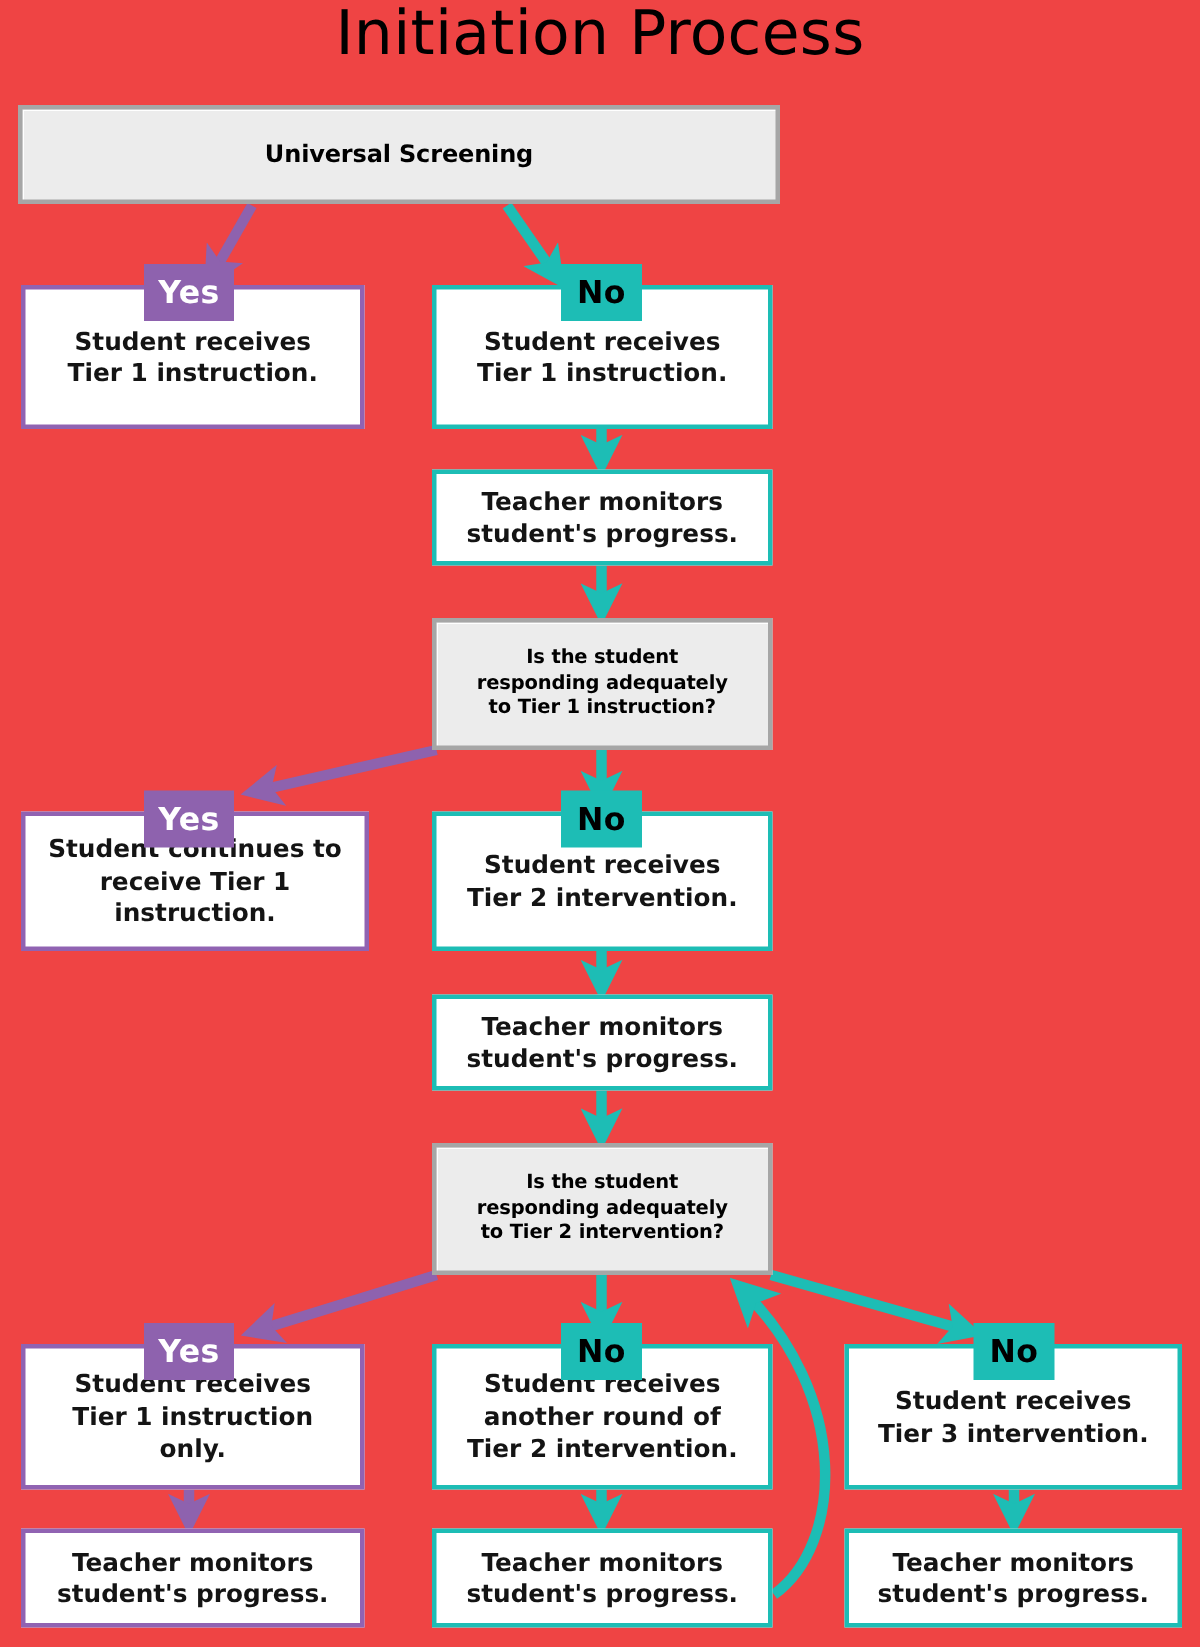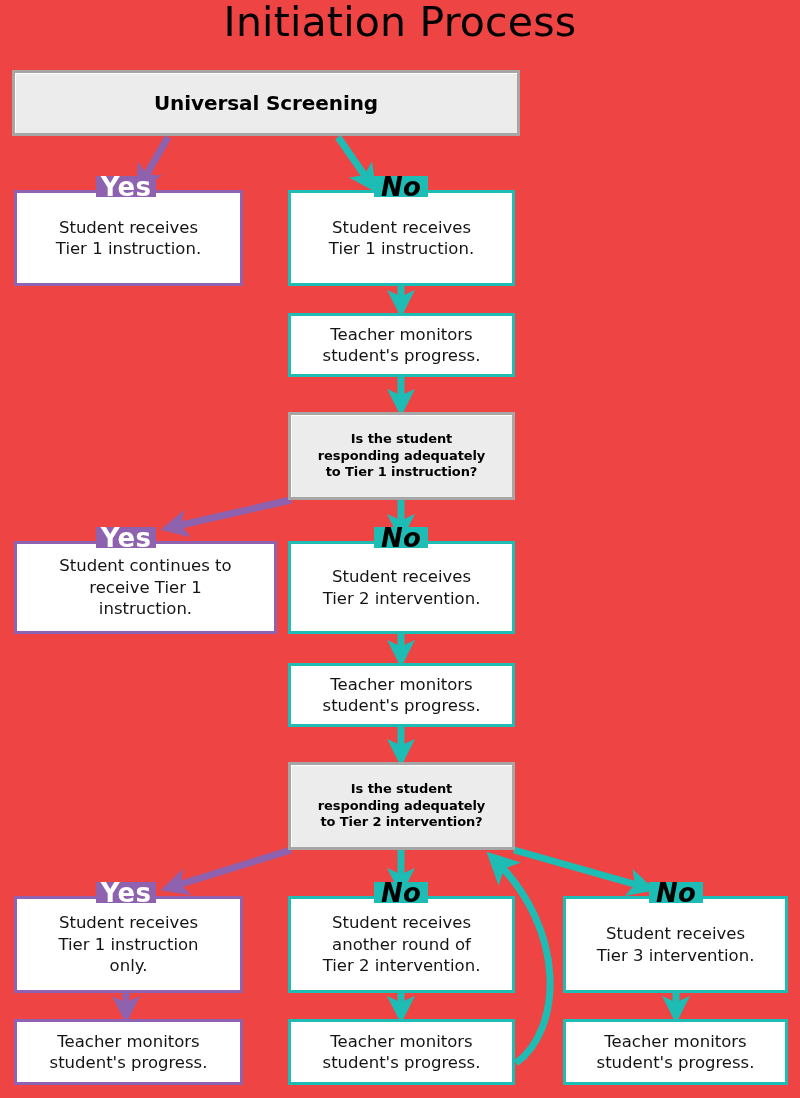--- a/index.html
+++ b/index.html
@@ -67,7 +67,7 @@
     box-shadow: 1px 1px 0 #ffffff inset;
   }
   .decision .txt { font-size: 13px; letter-spacing: -0.1px; }
-  .decision.wide .txt { font-size: 20px; }
+  .decision.wide .txt { font-size: 16px; }
 
   
   .purple {

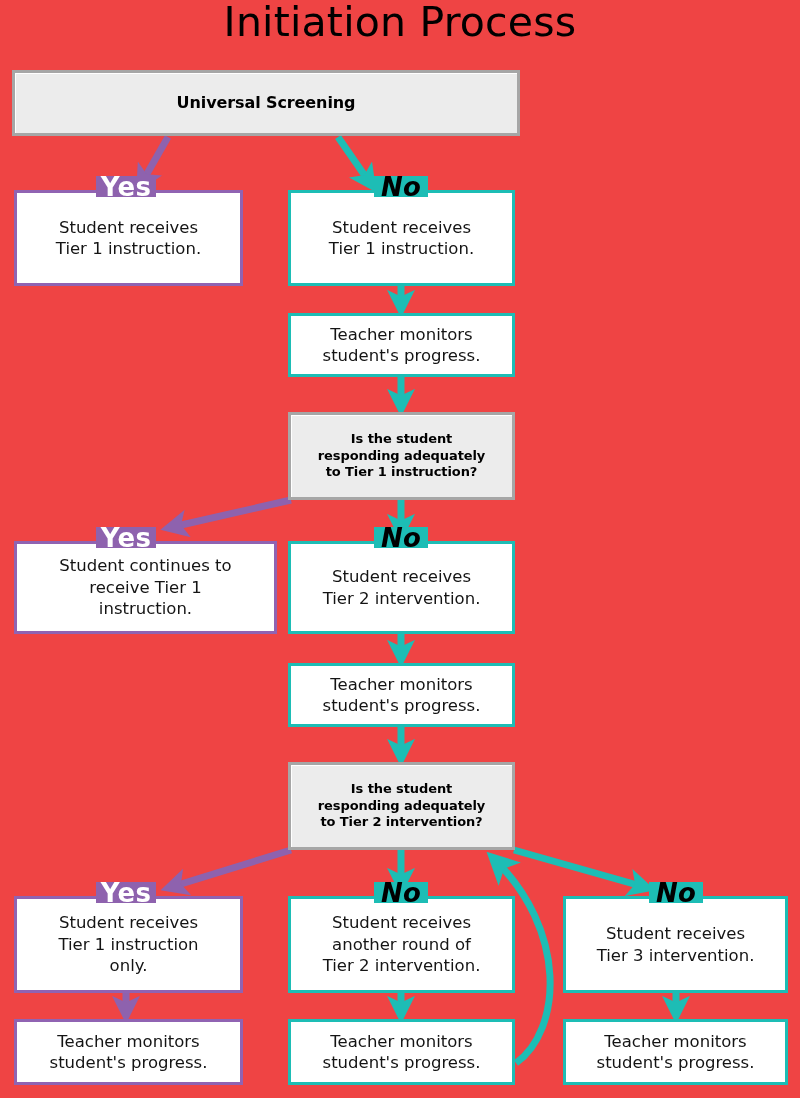--- a/index.html
+++ b/index.html
@@ -90,10 +90,10 @@
     display: flex;
     align-items: center;
     justify-content: center;
-    font-size: 26px;
+    font-size: 21px;
     font-weight: 700;
     line-height: 1;
-    height: 21px;
+    height: 38px;
     z-index: 5;
     letter-spacing: 0.3px;
   }

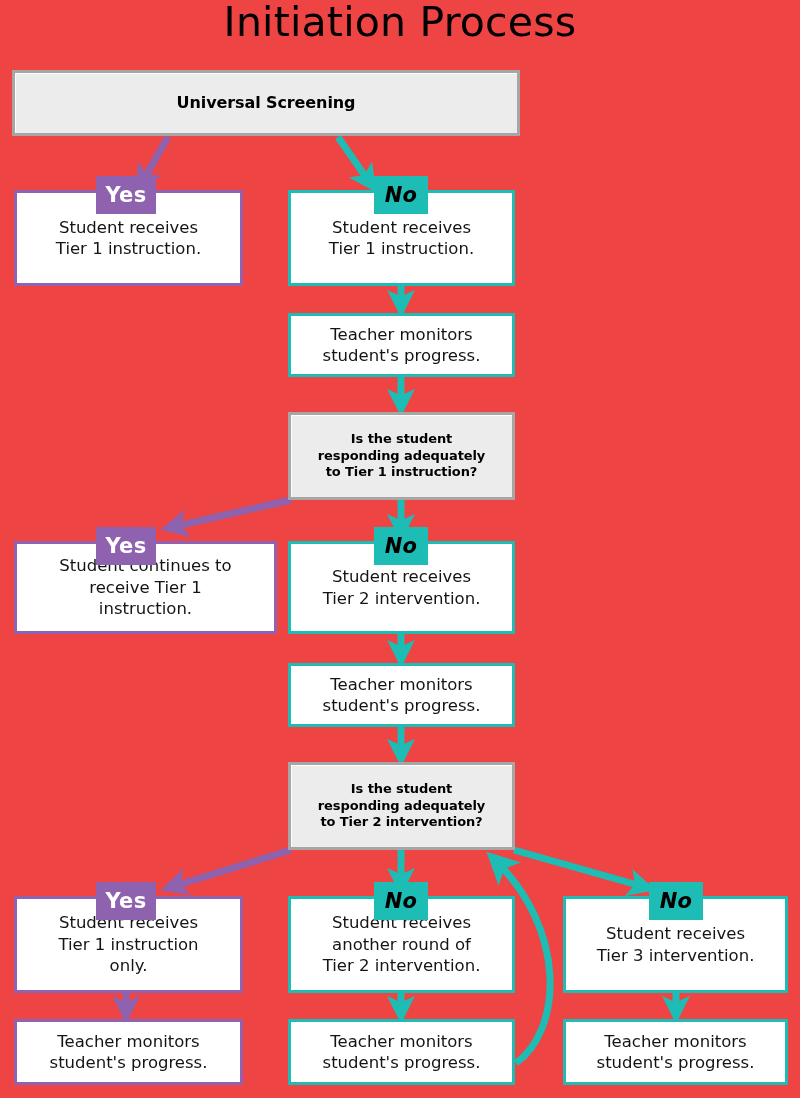--- a/index.html
+++ b/index.html
@@ -104,7 +104,6 @@
   .badge-no {
     background: #1dbdb5;
     color: #000000;
-    font-style: italic;
   }
 </style>
 </head>

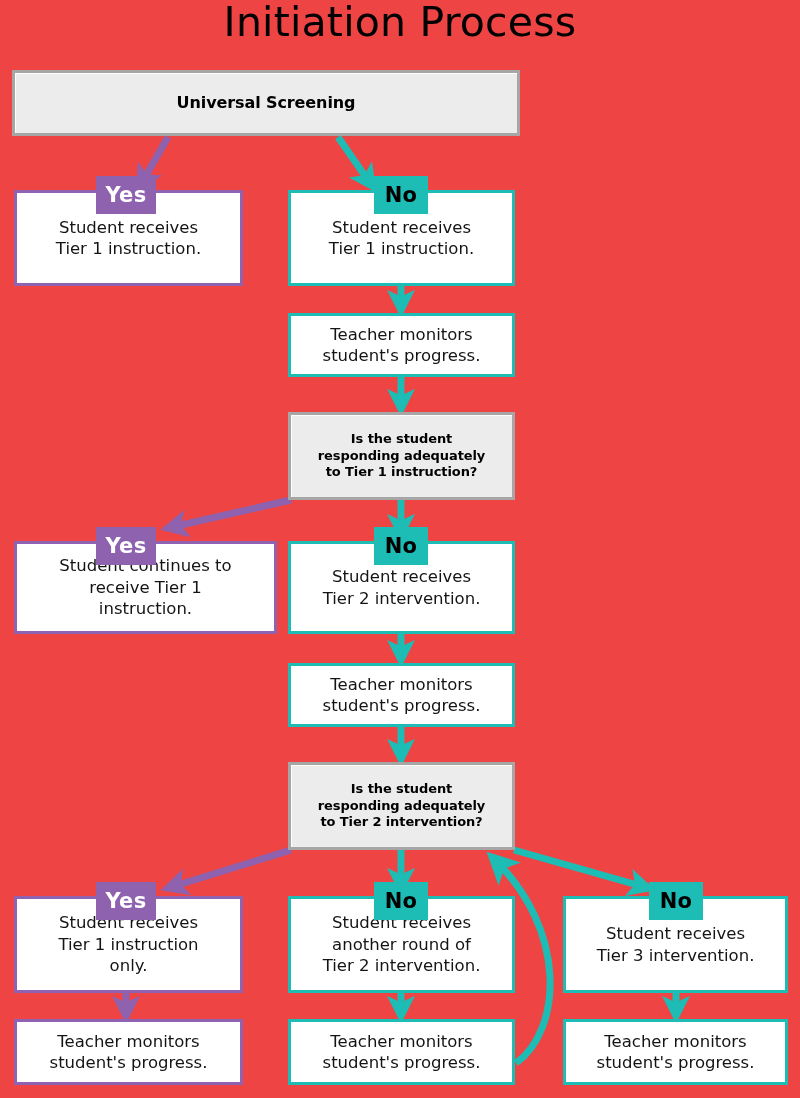--- a/index.html
+++ b/index.html
@@ -81,7 +81,7 @@
   }
   .process .txt {
     font-size: 16.5px;
-    font-weight: 400;
+    font-weight: 700;
   }
 
   

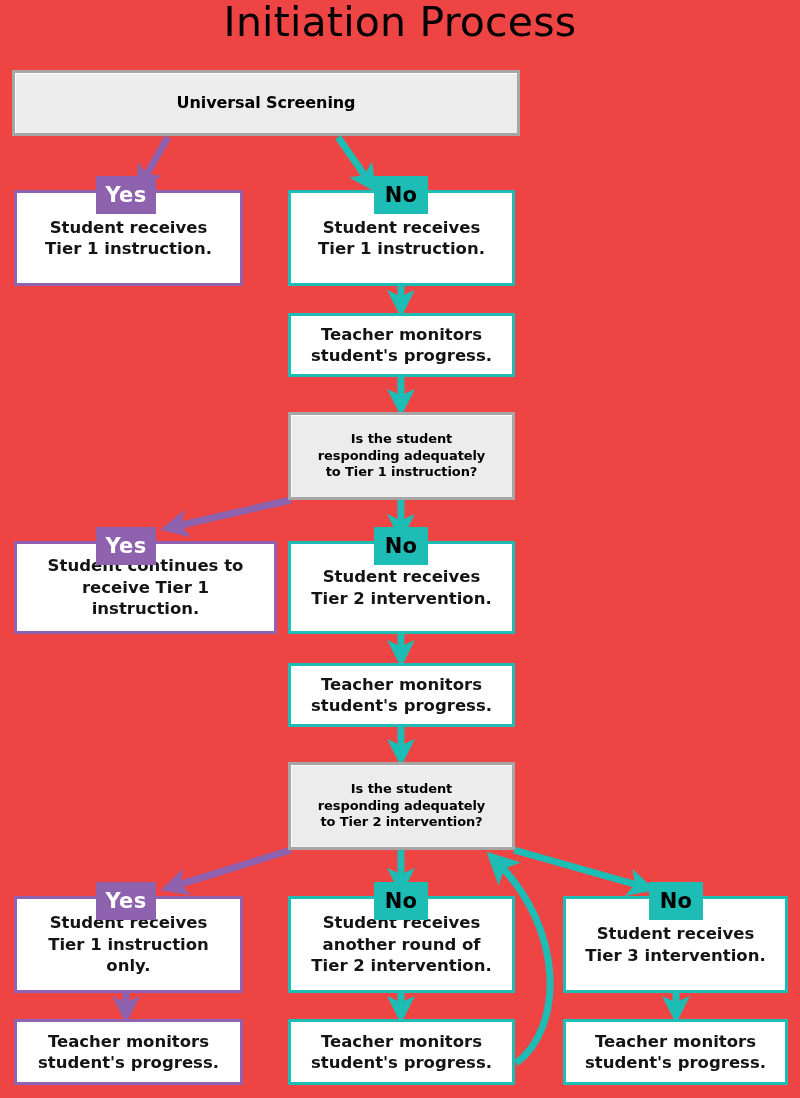--- a/index.html
+++ b/index.html
@@ -184,7 +184,7 @@
 to Tier 1 instruction?</span>
   </div>
 
-  <div class="node process purple" style="left:14px; top:541px; width:263px; height:93px;">
+  <div class="node process purple" style="left:14px; top:541px; width:232px; height:93px;">
     <span class="txt">Student continues to
 receive Tier 1
 instruction.</span>

